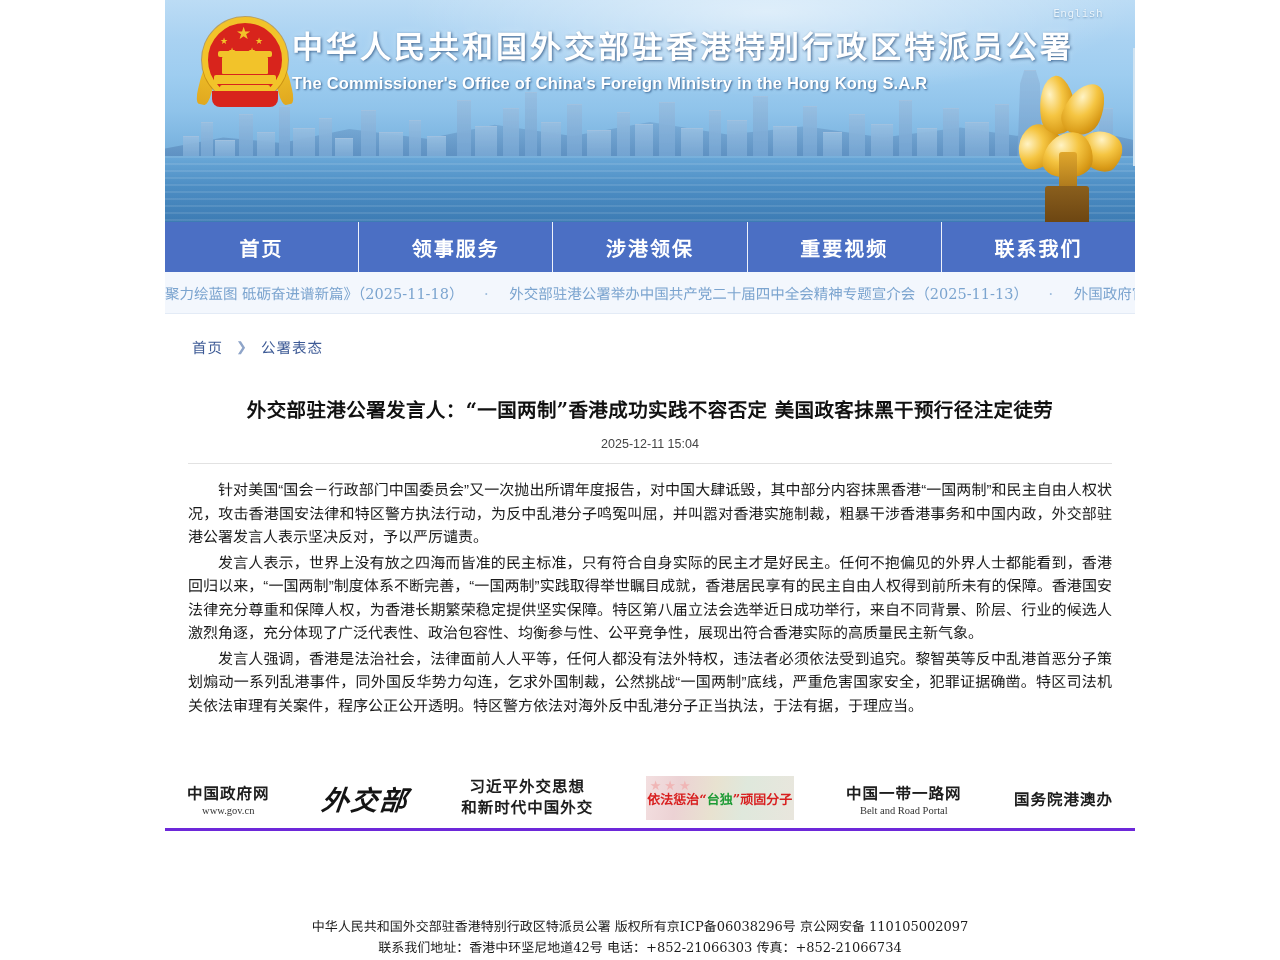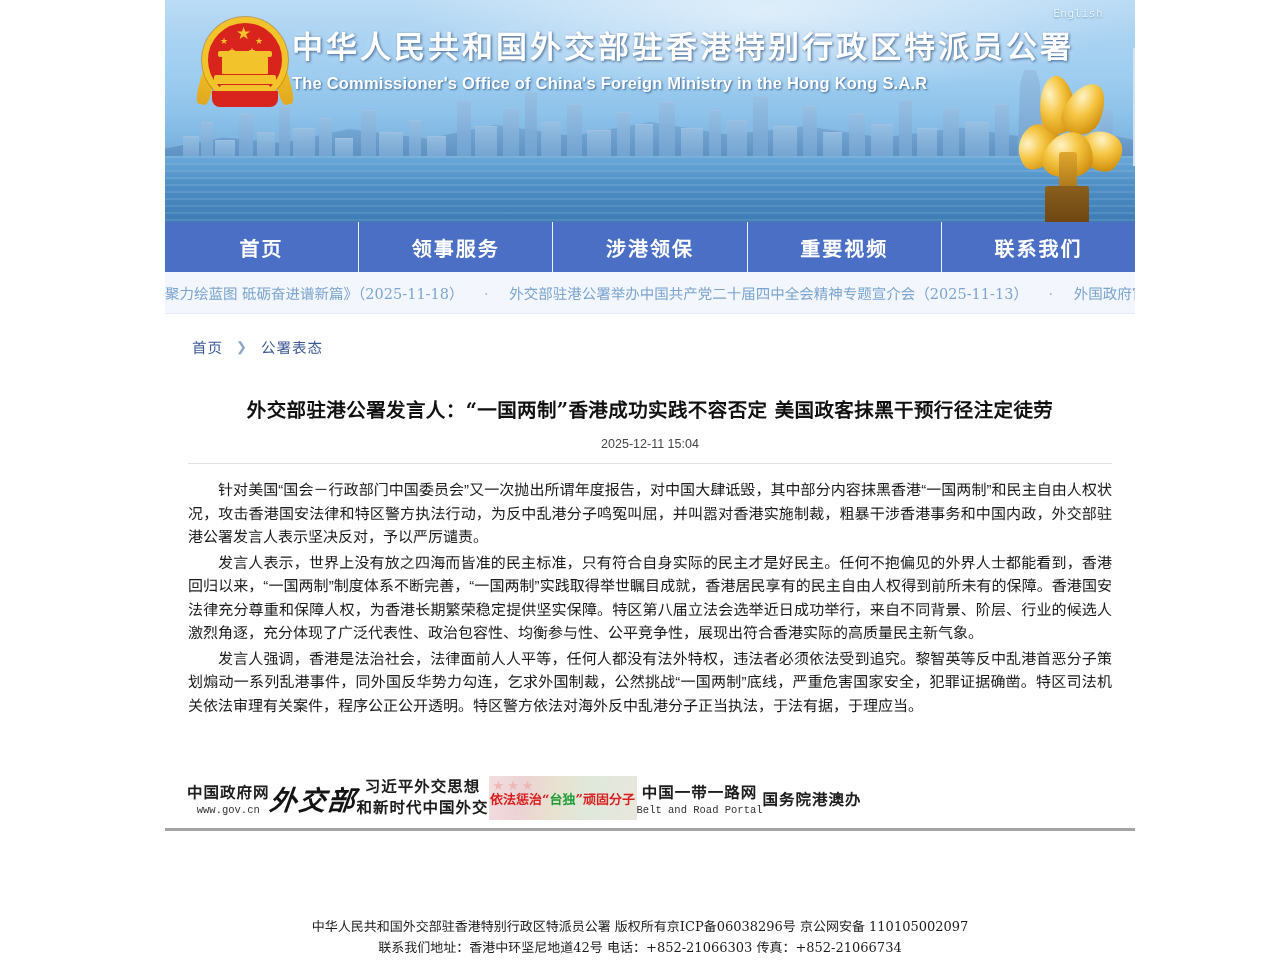--- a/index.html
+++ b/index.html
@@ -313,9 +313,9 @@
   .logo-strip {
     margin-top: 52px;
     width: 970px; height: 62px;
-    display: flex; align-items: center; 
+    display: flex; align-items: center; justify-content: space-between;
     padding: 0 22px;
-    border-bottom: 3px solid #a3a3a3;
+    border-bottom: 3px solid #6d28d9;
   }
   .logo-cell {
     display: flex; flex-direction: column; align-items: center; justify-content: center;

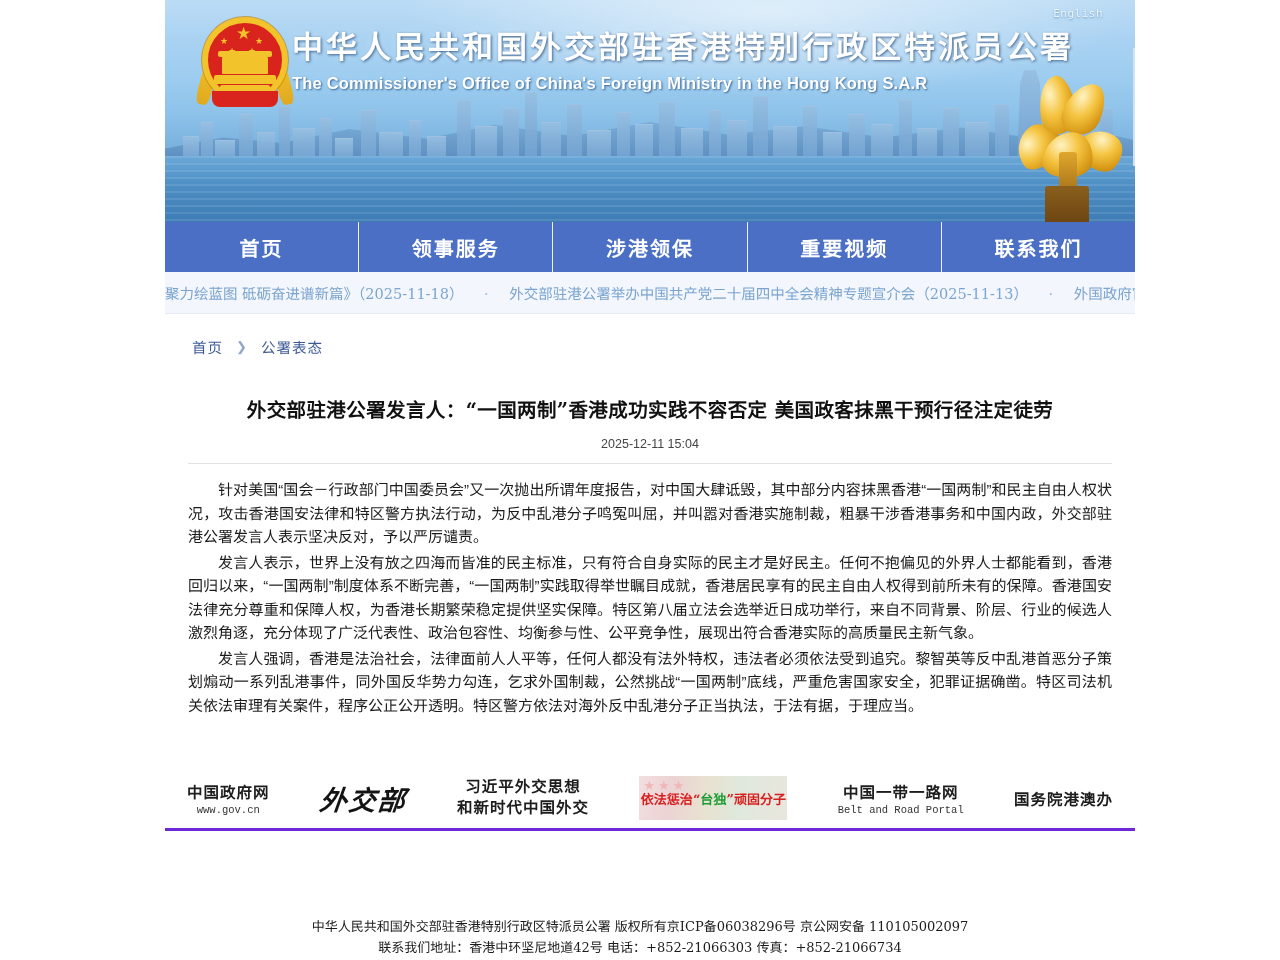--- a/index.html
+++ b/index.html
@@ -327,7 +327,7 @@
     white-space: nowrap;
   }
   .logo-cell .l-en {
-    font-family: Liberation Mono, monospace;
+    font-family: Liberation Serif, serif;
     font-size: 10.5px; color: #333333; margin-top: 2px; white-space: nowrap;
   }
   .logo-cell.two-line .l-cn { line-height: 1.35; }

